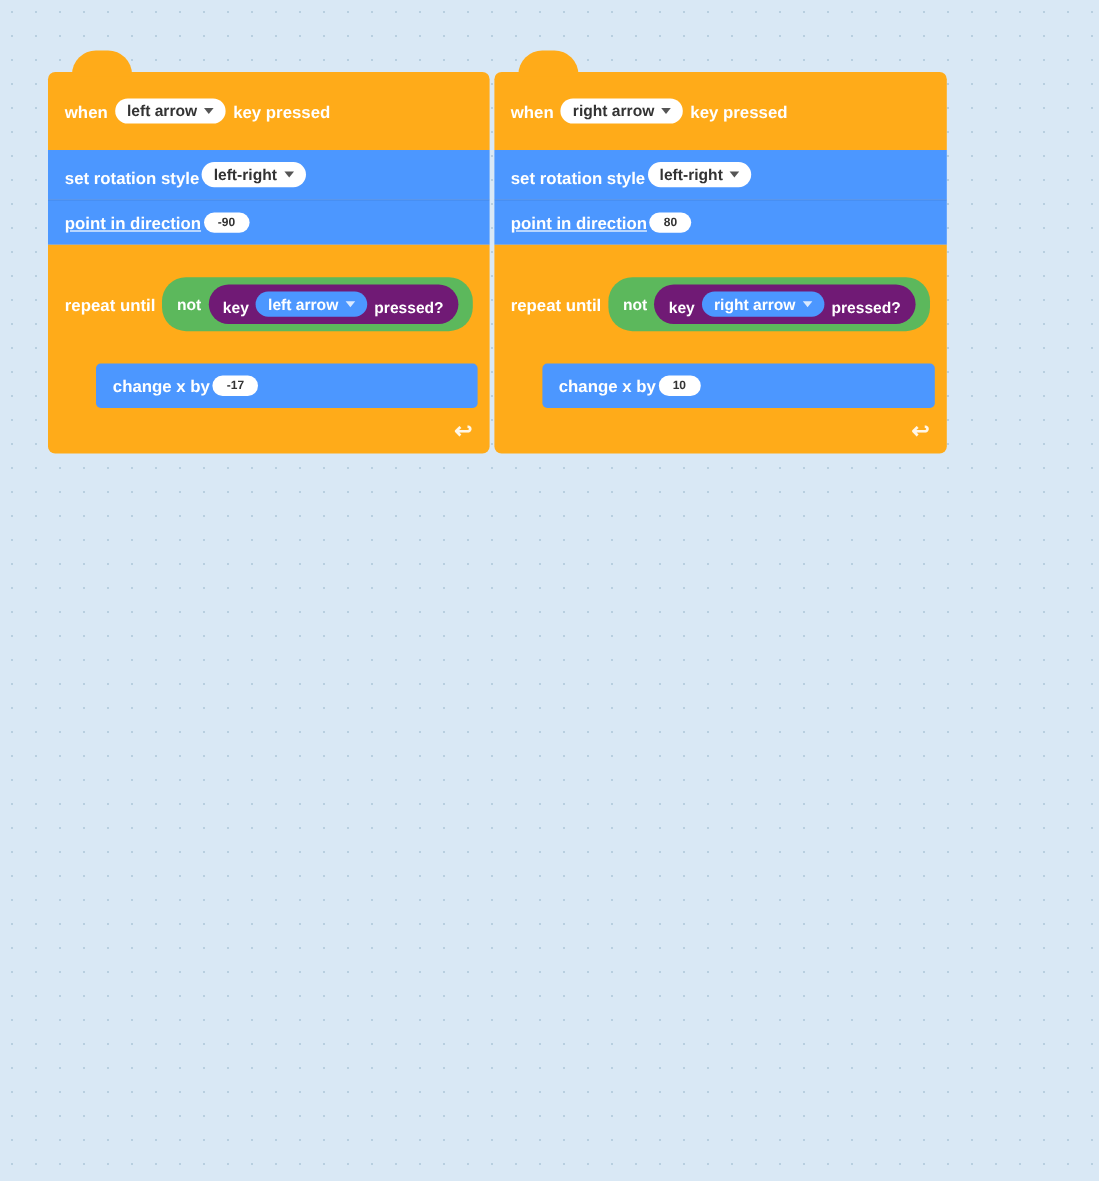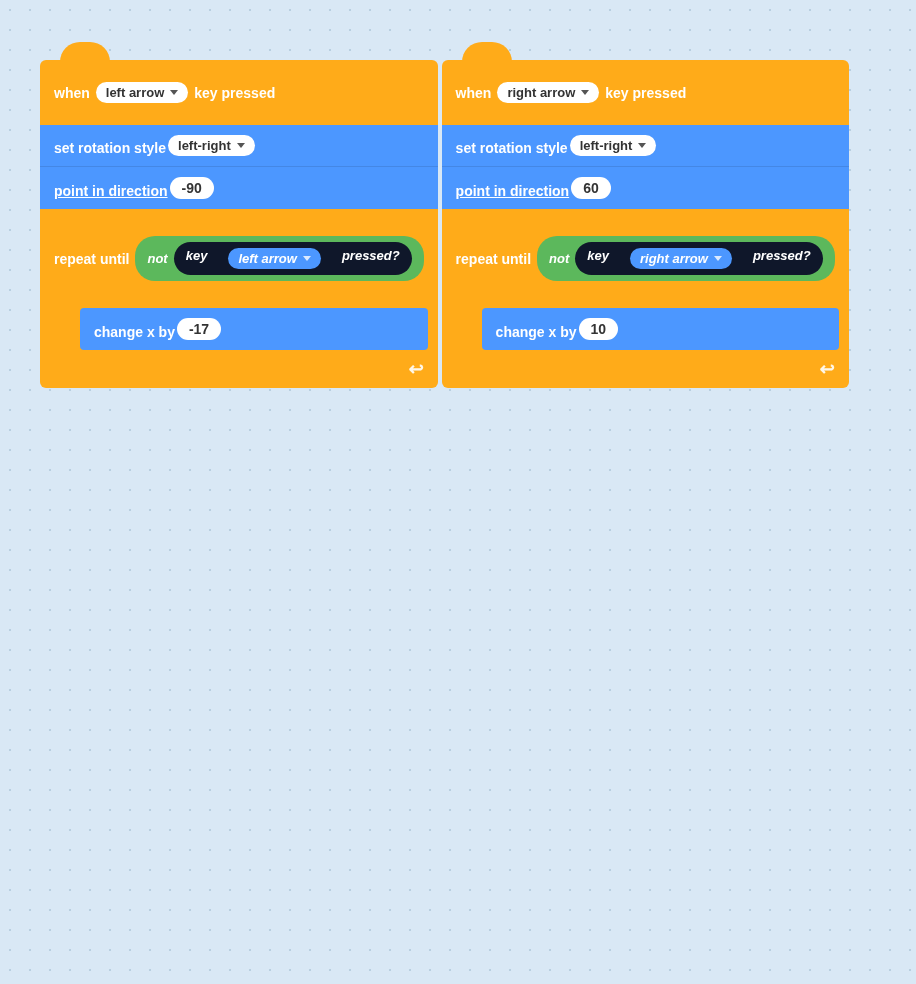--- a/index.html
+++ b/index.html
@@ -136,7 +136,7 @@
       padding: 3px 12px;
       display: inline-flex;
       align-items: center;
-      font-size: 14px;
+      font-size: 10px;
       font-weight: 600;
       min-width: 30px;
       justify-content: center;

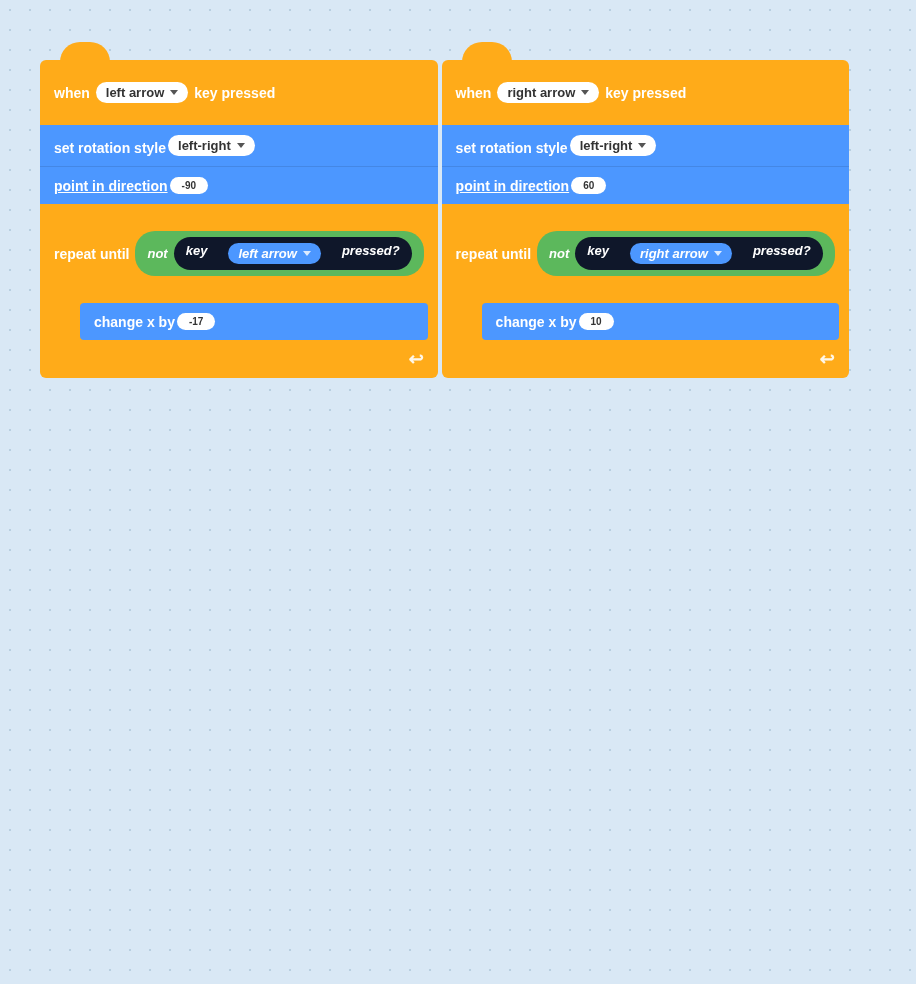--- a/index.html
+++ b/index.html
@@ -277,7 +277,7 @@
 
     <div class="blue-block">
       <span>point in direction</span>
-      <span class="value-pill">60</span>
+      <span class="value-pill">80</span>
     </div>
 
     <div class="repeat-block-outer">

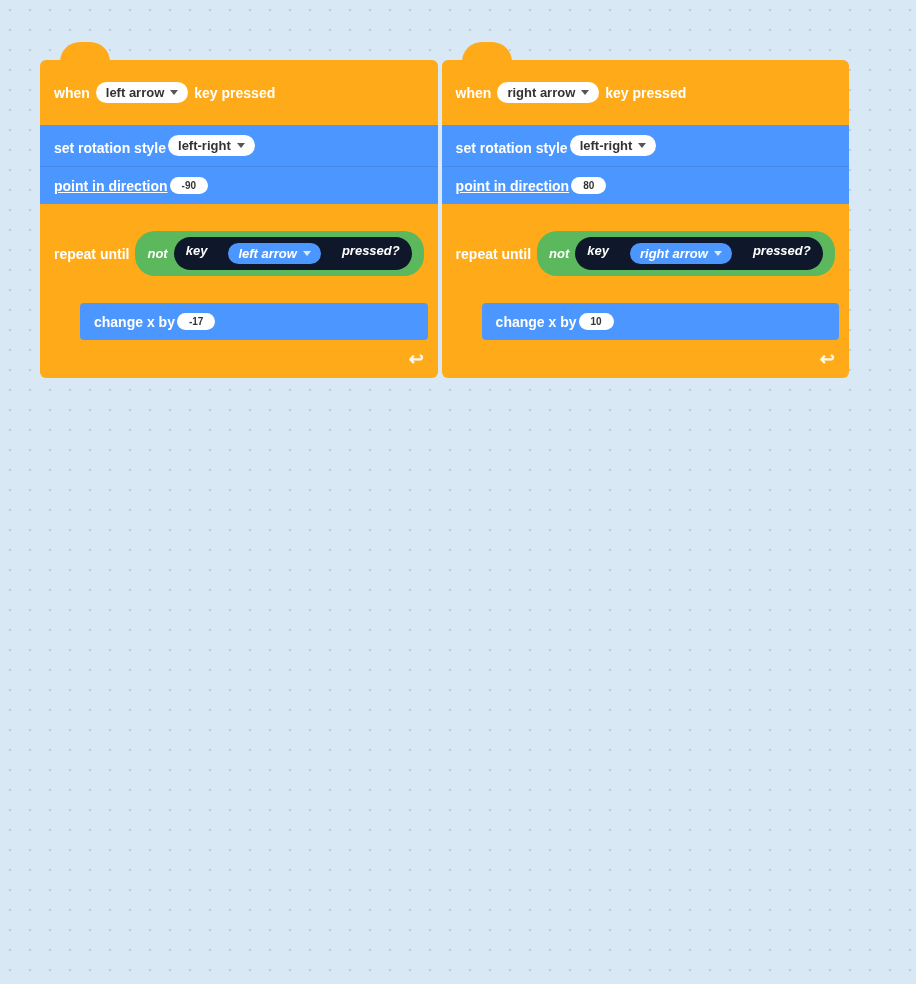--- a/index.html
+++ b/index.html
@@ -152,7 +152,6 @@
       gap: 6px;
       color: white;
       font-size: 13px;
-      font-style: italic;
     }
 
     

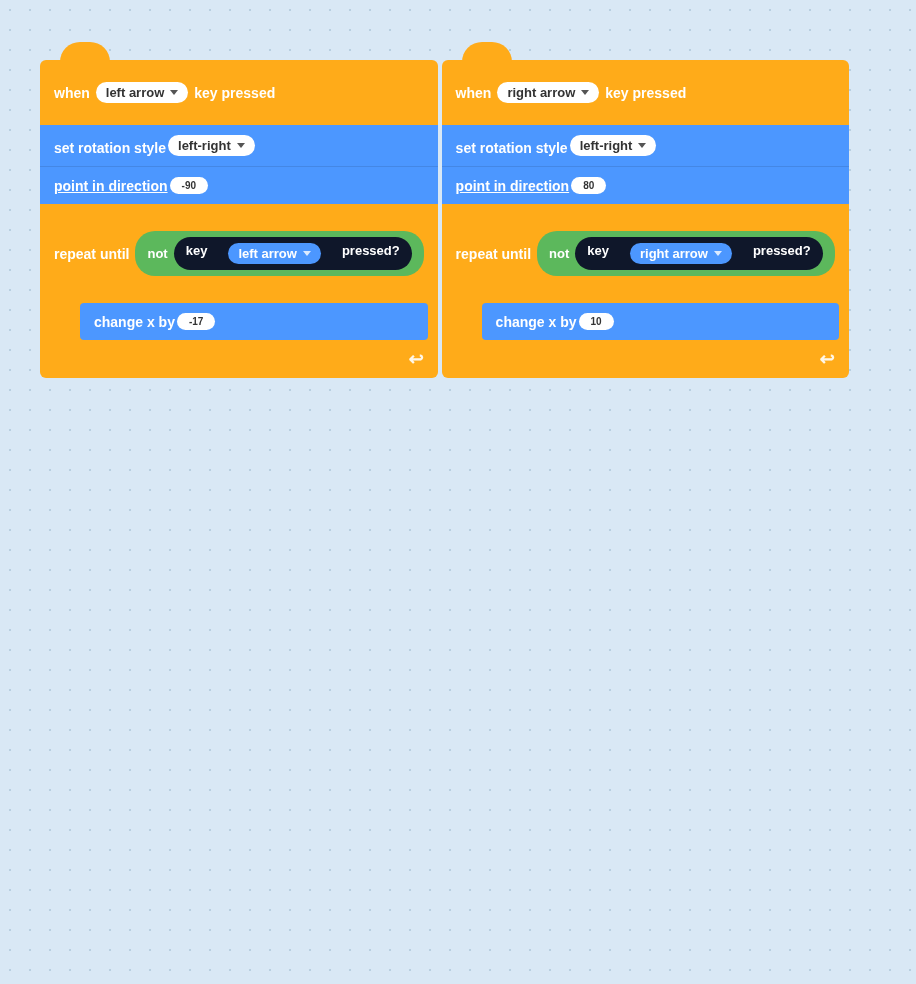--- a/index.html
+++ b/index.html
@@ -156,12 +156,12 @@
 
     
     .key-pressed-block {
-      background-color: #0f172a;
+      background-color: #701a75;
       border-radius: 20px;
       padding: 6px 12px;
       display: inline-flex;
-      align-items: flex-start;
-      gap: 21px;
+      align-items: flex-end;
+      gap: 6px;
       color: white;
       font-size: 13px;
     }

